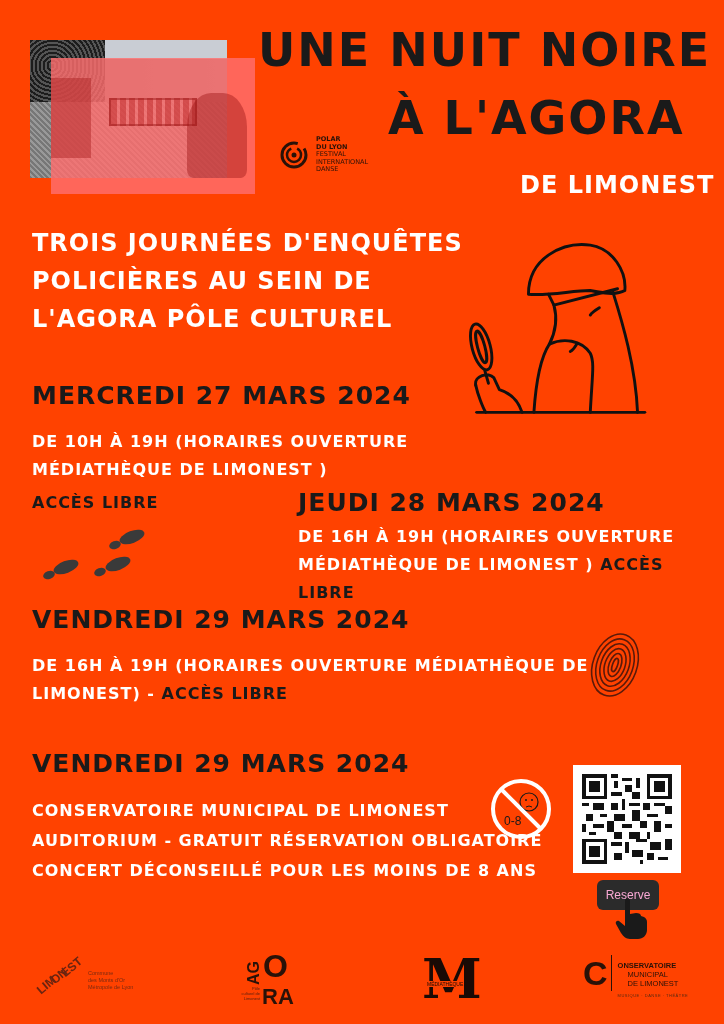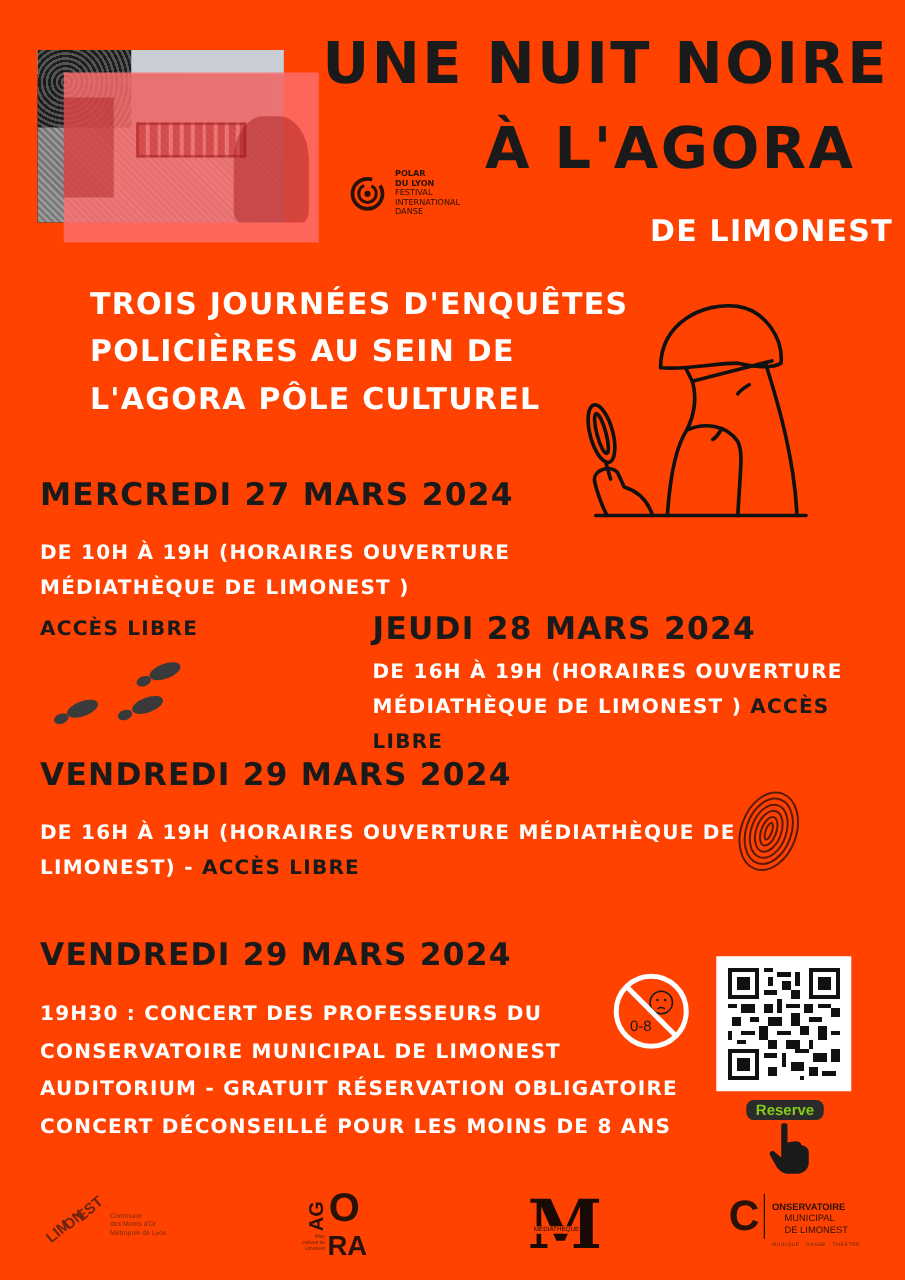--- a/index.html
+++ b/index.html
@@ -64,7 +64,7 @@
   .qdp-text { font-size: 6.5px; line-height: 7.5px; color: #2a1208; }
   .qdp-text b { font-weight: bold; display: block; }
 
-  .intro { left: 32px; top: 224px; font-size: 24px; line-height: 38px; width: 480px; margin-left: 40px; }
+  .intro { left: 32px; top: 224px; font-size: 24px; line-height: 38px; width: 480px; }
 
   
   .detective { left: 463px; top: 226px; }

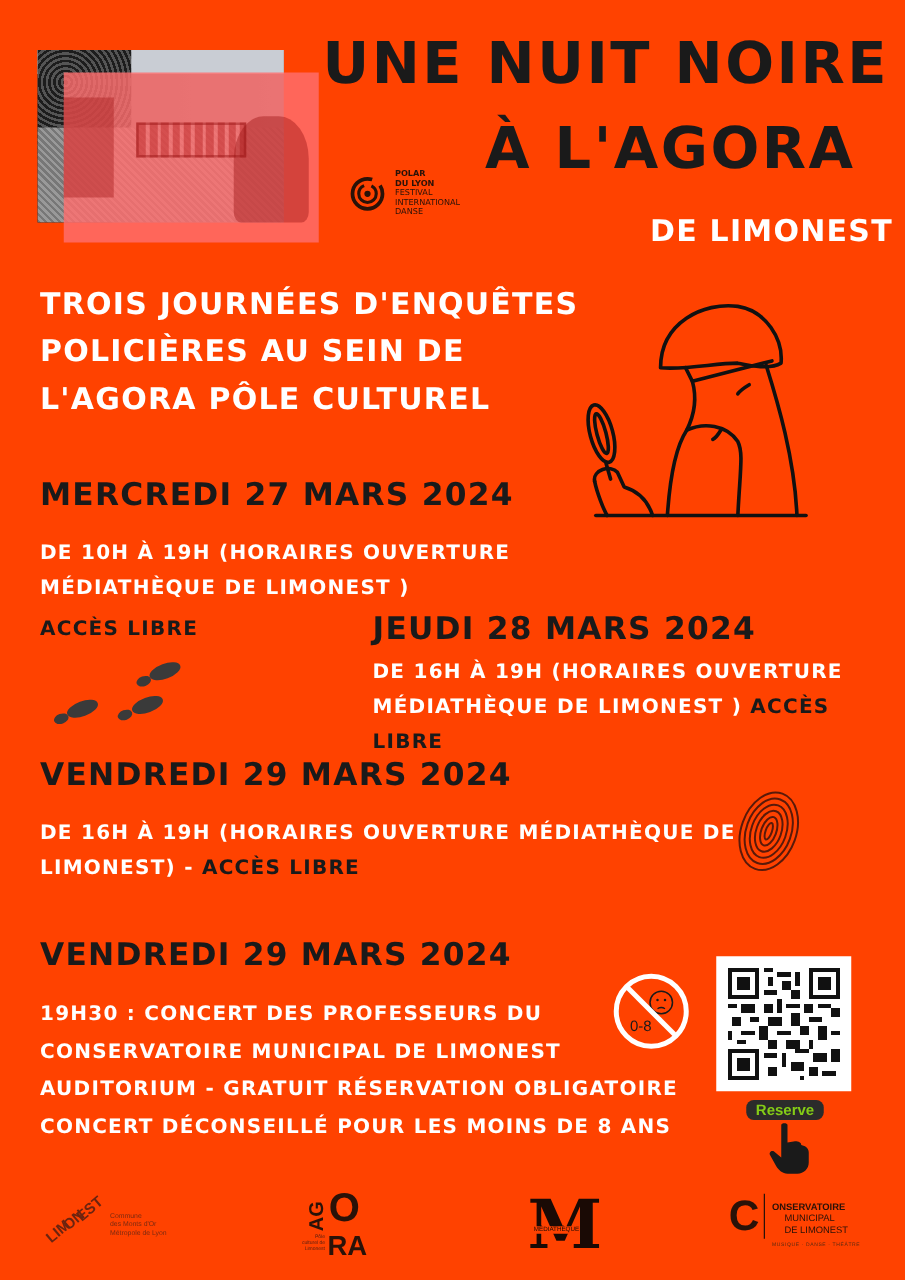--- a/index.html
+++ b/index.html
@@ -211,7 +211,6 @@
 
 <div class="abs hand black dayhead d4">Vendredi 29 mars 2024</div>
 <div class="abs hand white info d4info">
-  <div>19h30 : Concert des professeurs du</div>
   <div> Conservatoire municipal de Limonest</div>
   <div>Auditorium - Gratuit réservation obligatoire</div>
   <div>Concert déconseillé pour les moins de 8 ans</div>

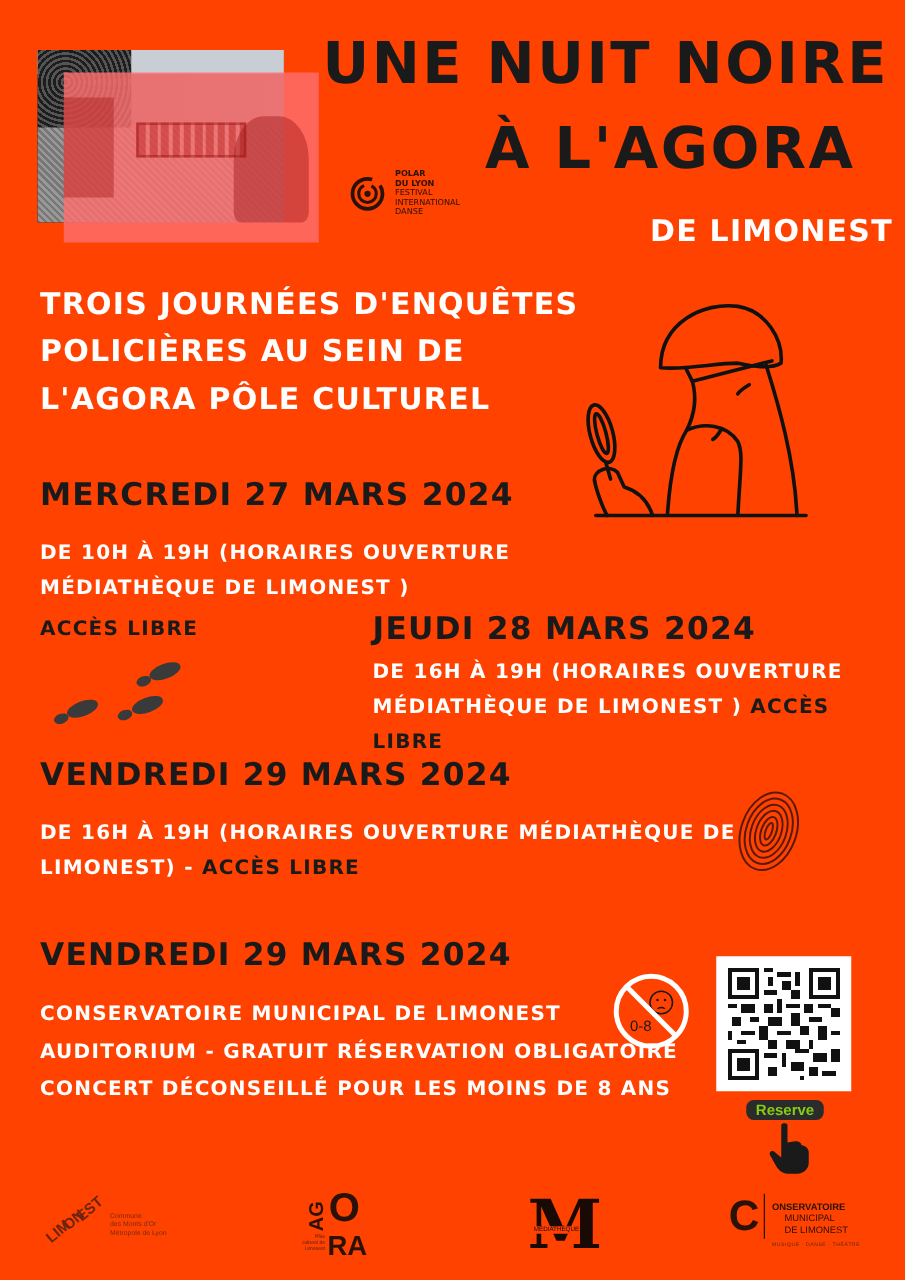--- a/index.html
+++ b/index.html
@@ -91,9 +91,9 @@
 
   .qr { left: 573px; top: 765px; width: 108px; height: 108px; background: #ffffff; padding: 9px; }
   .reserve {
-    left: 597px; top: 880px; width: 62px; height: 16px;
+    left: 597px; top: 880px; width: 62px; height: 30px;
     background: #2b2b2b; border-radius: 6px;
-    color: #84cc16; font-weight: bold; font-size: 12px;
+    color: #f9a8d4; font-weight: normal; font-size: 12px;
     font-family: "Liberation Sans", sans-serif;
     display: flex; align-items: center; justify-content: center;
   }

